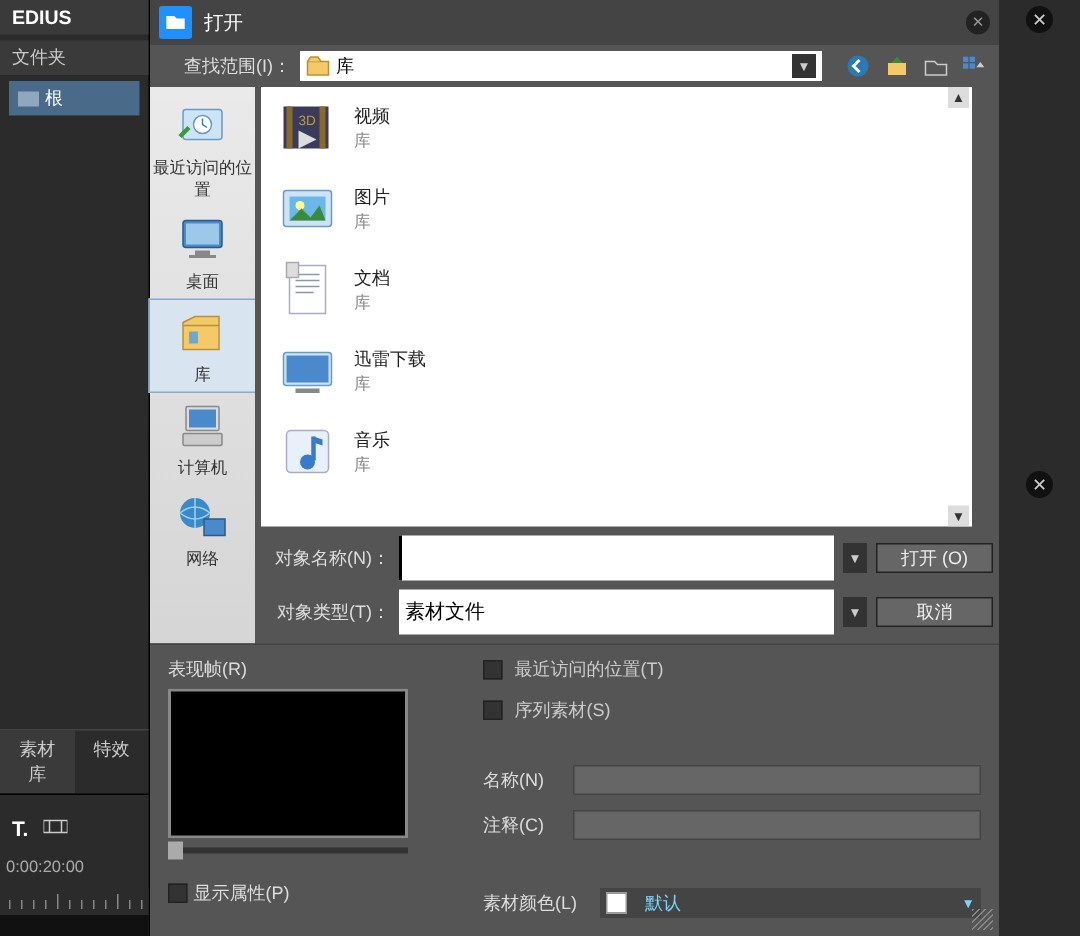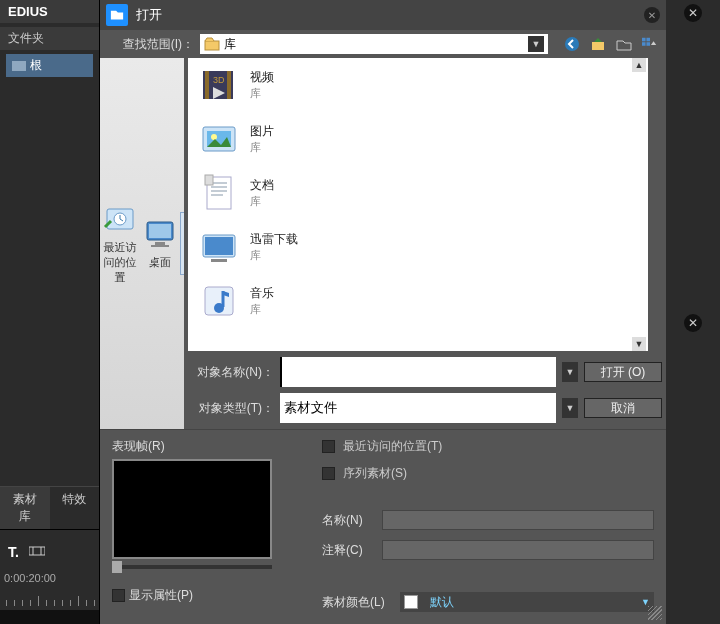--- a/index.html
+++ b/index.html
@@ -37,7 +37,7 @@
 .nav-icons span { width: 16px; height: 16px; display:inline-flex; align-items:center; justify-content:center;}
 
 .body-row { display: flex; flex: 1; min-height: 0; }
-.places { width: 84px; background: linear-gradient(#eaeaea,#d5d5d5); display: flex; flex-direction: row; align-items: center; padding: 4px 0; }
+.places { width: 70px; background: linear-gradient(#eaeaea,#d5d5d5); display: flex; flex-direction: column; align-items: center; padding: 4px 0; }
 .place { width: 72px; padding: 4px 0; text-align: center; color: #333; font-size: 11px; cursor:default;}
 .place.selected { background: #d8e4f0; border: 1px solid #8aa8cc; }
 .place-icon { width: 40px; height: 36px; margin: 0 auto 2px; display:flex; align-items:center; justify-content:center; }

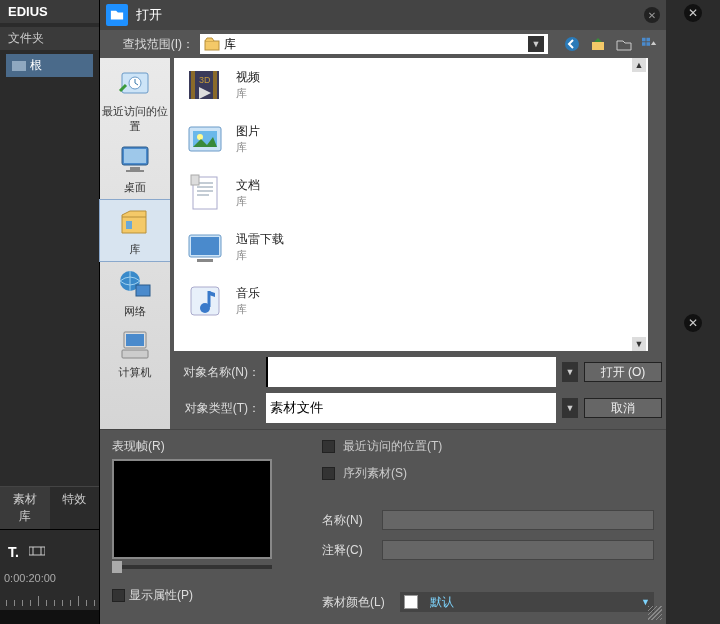--- a/index.html
+++ b/index.html
@@ -213,22 +213,22 @@
         <div class="place">
           <div class="place-icon">
               <svg width="38" height="34" viewBox="0 0 38 34">
+                <rect x="8" y="4" width="22" height="16" rx="1" fill="#ddd" stroke="#888"></rect>
+                <rect x="10" y="6" width="18" height="12" fill="#4a8acc"></rect>
+                <rect x="6" y="22" width="26" height="8" rx="1" fill="#ccc" stroke="#888"></rect>
+              </svg>
+            </div>
+          <div>计算机</div>
+        </div>
+        <div class="place">
+          <div class="place-icon">
+              <svg width="38" height="34" viewBox="0 0 38 34">
                 <circle cx="14" cy="14" r="10" fill="#3a8aca"></circle>
                 <path d="M4 14 Q14 6 24 14 M4 14 Q14 22 24 14 M14 4 L14 24" stroke="#9ed0f0" fill="none"></path>
                 <rect x="20" y="18" width="14" height="11" fill="#4a8acc" stroke="#2a5a8a"></rect>
               </svg>
             </div>
           <div>网络</div>
-        </div>
-        <div class="place">
-          <div class="place-icon">
-              <svg width="38" height="34" viewBox="0 0 38 34">
-                <rect x="8" y="4" width="22" height="16" rx="1" fill="#ddd" stroke="#888"></rect>
-                <rect x="10" y="6" width="18" height="12" fill="#4a8acc"></rect>
-                <rect x="6" y="22" width="26" height="8" rx="1" fill="#ccc" stroke="#888"></rect>
-              </svg>
-            </div>
-          <div>计算机</div>
         </div>
       </div>
 

